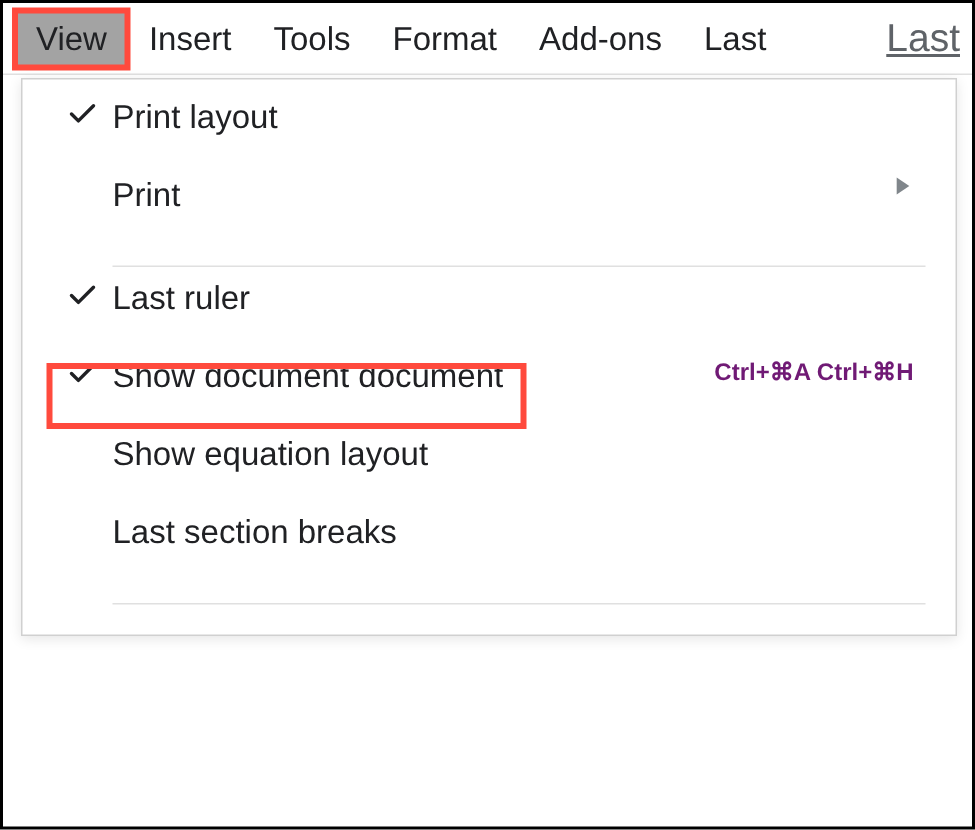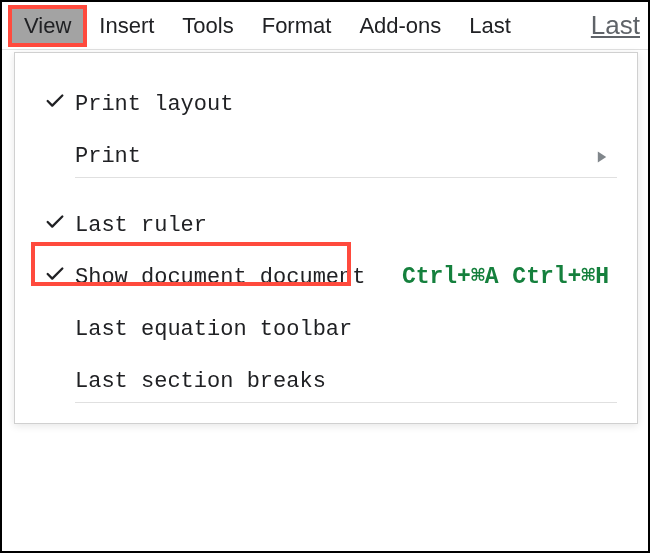--- a/index.html
+++ b/index.html
@@ -66,12 +66,11 @@
     }
     .dropdown-item {
       display: flex;
-      align-items: flex-end;
+      align-items: flex-start;
       height: 52px;
       padding: 0 20px;
       cursor: pointer;
       position: relative;
-      font-family: Liberation Mono, monospace;
     }
     .check-col {
       width: 40px;

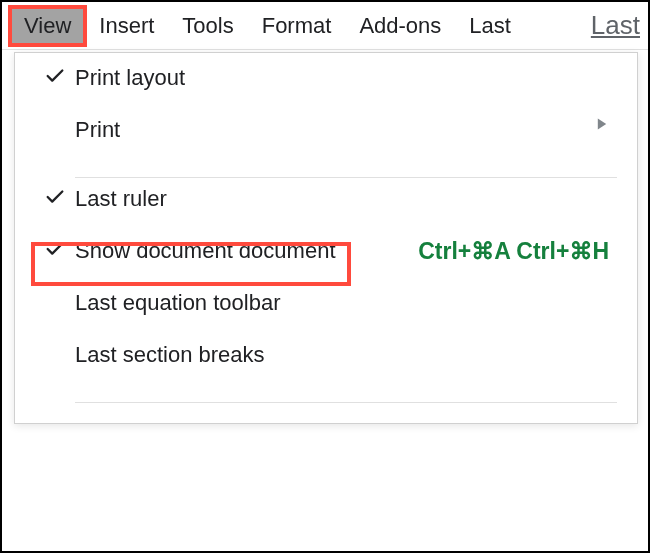--- a/index.html
+++ b/index.html
@@ -89,8 +89,8 @@
     }
     .shortcut {
       margin-left: auto;
-      font-size: 23px;
-      color: #15803d;
+      font-size: 16px;
+      color: #701a75;
       font-weight: 600;
       padding-right: 8px;
     }

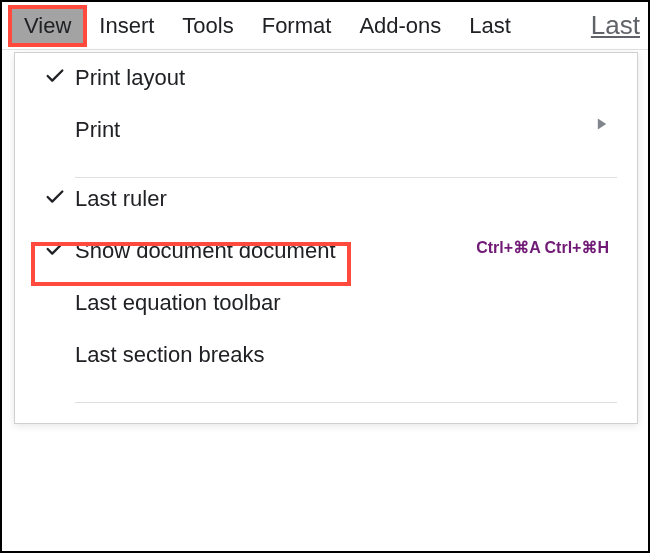--- a/index.html
+++ b/index.html
@@ -193,7 +193,7 @@
 
   <div class="dropdown-item">
     <div class="check-col"></div>
-    <span class="item-label">Last equation toolbar</span>
+    <span class="item-label">Show equation layout</span>
   </div>
 
   <div class="dropdown-item">

